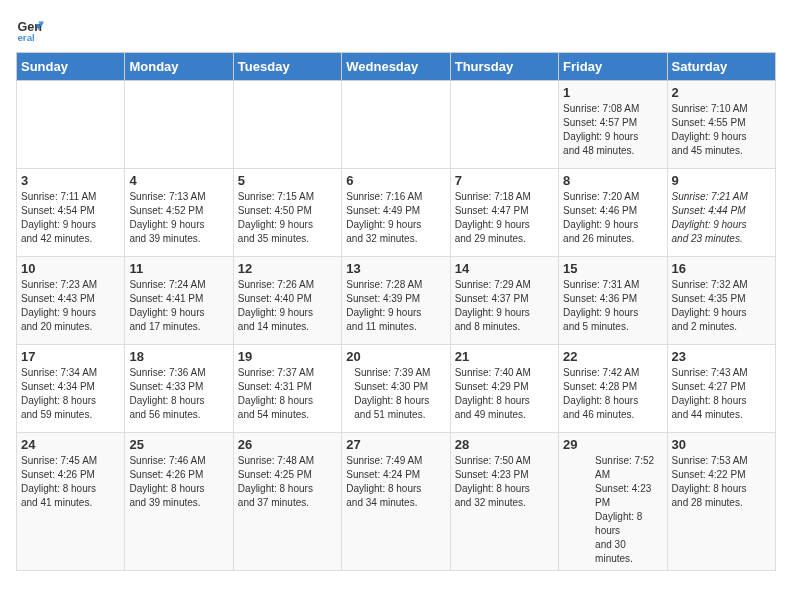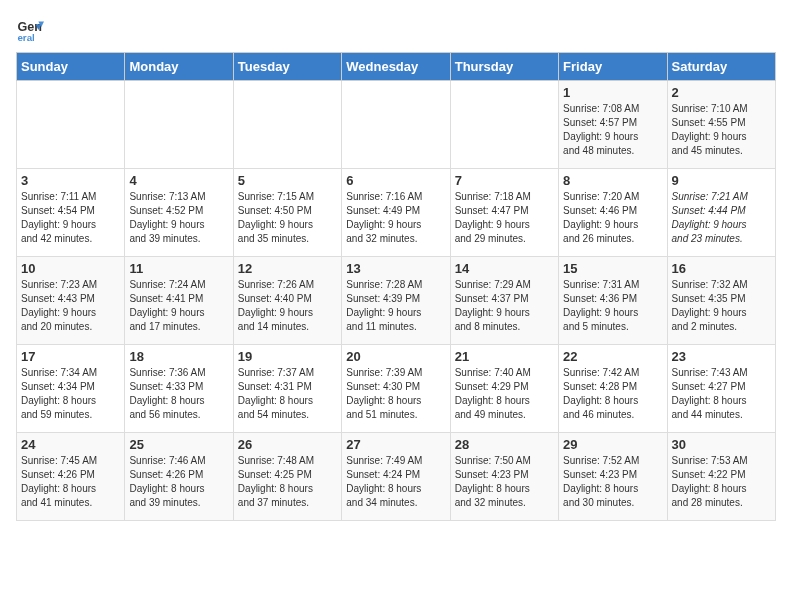--- a/index.html
+++ b/index.html
@@ -261,7 +261,7 @@
         </td>
         <td>
           <span class="day-number">20</span>
-          <div class="day-info" style="white-space: pre-line;">Sunrise: 7:39 AM
+          <div class="day-info" style="white-space: pre-line; margin-left: 8px;">Sunrise: 7:39 AM
 Sunset: 4:30 PM
 Daylight: 8 hours
 and 51 minutes.</div>

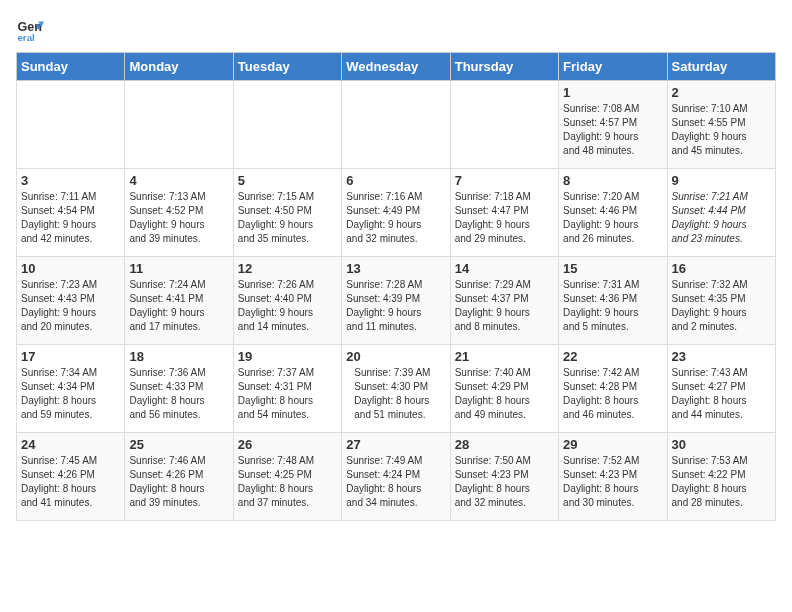--- a/index.html
+++ b/index.html
@@ -326,7 +326,7 @@
         </td>
         <td>
           <span class="day-number">29</span>
-          <div class="day-info" style="white-space: pre-line;">Sunrise: 7:52 AM
+          <div class="day-info" style="white-space: pre-line; margin-left: 32px;">Sunrise: 7:52 AM
 Sunset: 4:23 PM
 Daylight: 8 hours
 and 30 minutes.</div>

